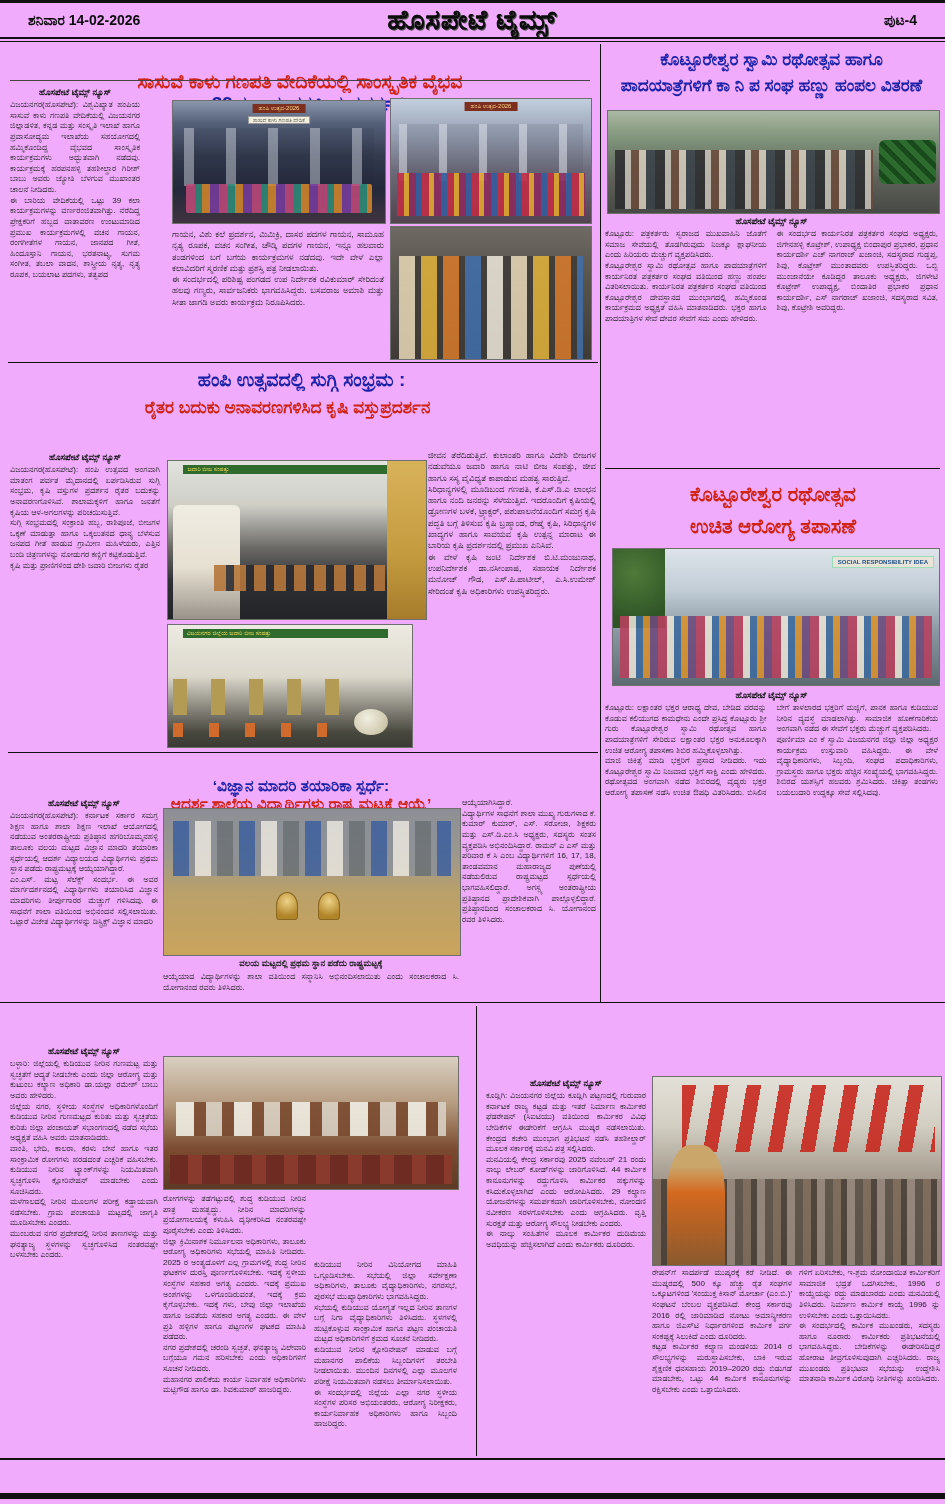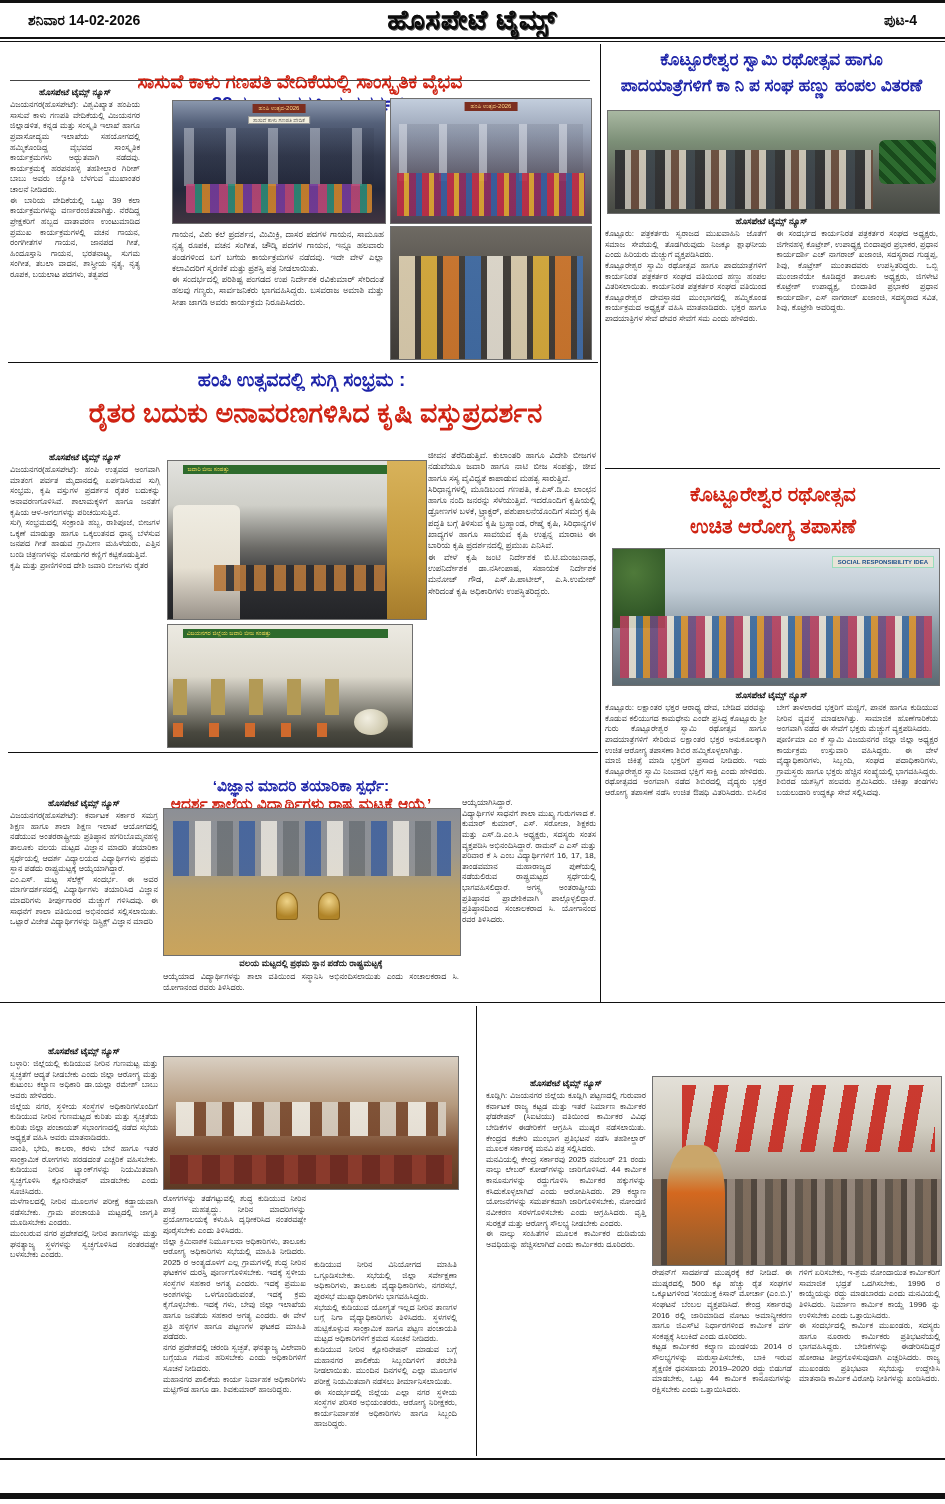--- a/index.html
+++ b/index.html
@@ -3,7 +3,7 @@
 <meta charset="utf-8">
 <style>
   html,body{margin:0;padding:0;background:#e8e8e4;}
-  .page{position:relative;width:945px;height:1504px;background:#ffffff;margin:0 auto;
+  .page{position:relative;width:945px;height:1504px;background:#f0abfc;margin:0 auto;
         font-family:"Liberation Sans",sans-serif;color:#181818;overflow:hidden;}
   .abs{position:absolute;}
   .rule{position:absolute;background:#111;}

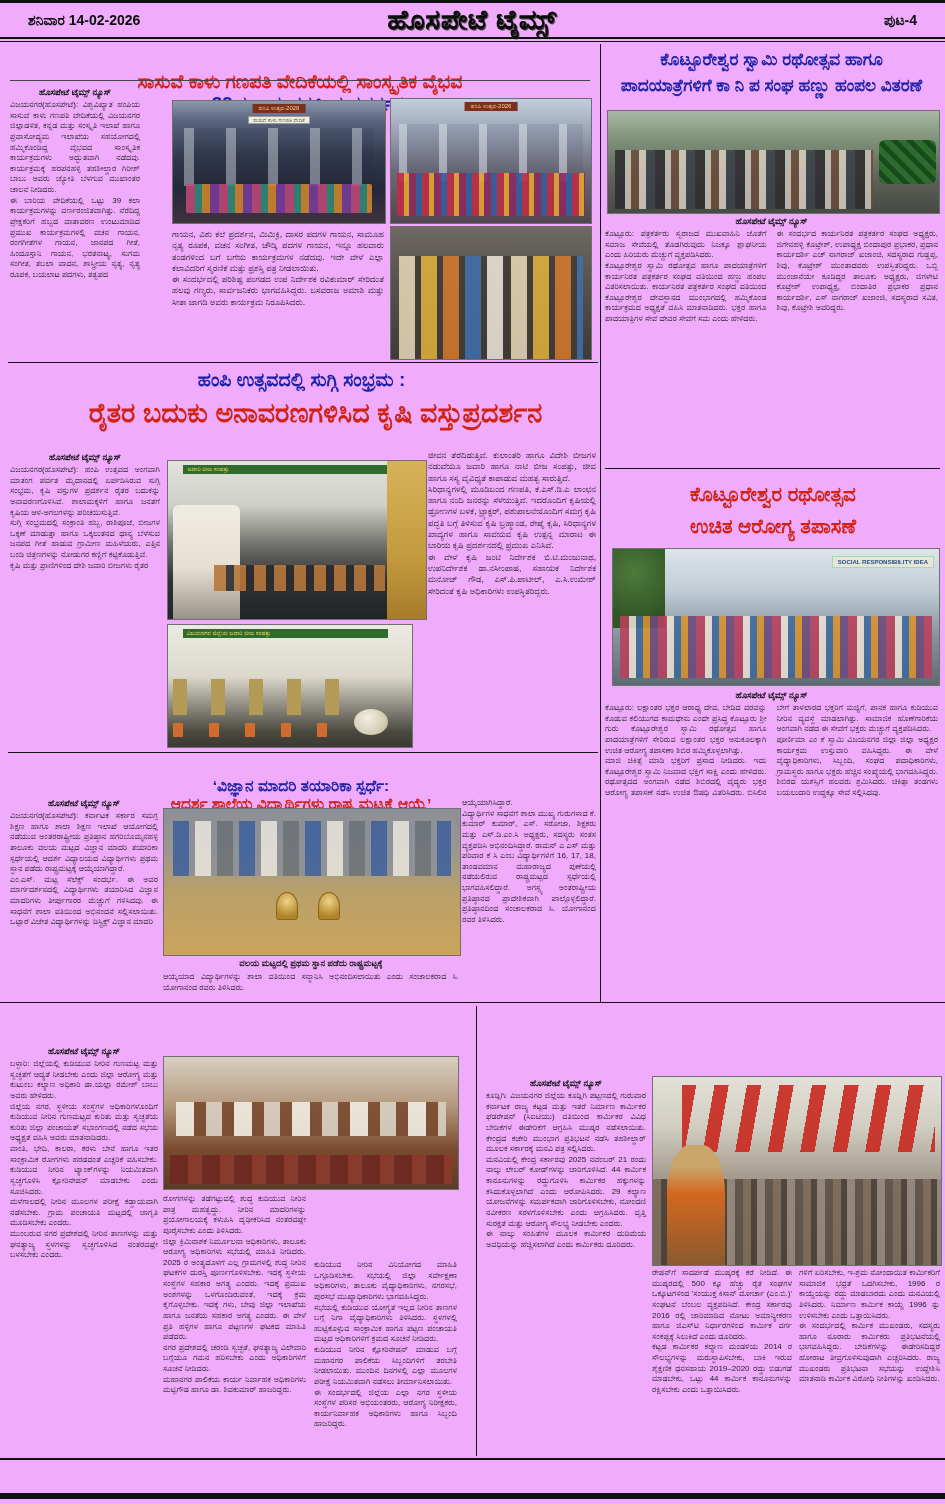--- a/index.html
+++ b/index.html
@@ -141,7 +141,7 @@
   <div class="abs btxt cols2" style="left:605px;top:229px;width:333px;height:236px;">ಕೊಟ್ಟೂರು: ಪತ್ರಕರ್ತರು ಸ್ವರಾಜದ ಮುಖವಾಹಿನಿ ಜೊತೆಗೆ ಸಮಾಜ ಸೇವೆಯಲ್ಲಿ ತೊಡಗಿರುವುದು ನಿಜಕ್ಕೂ ಶ್ಲಾಘನೀಯ ಎಂದು ಹಿರಿಯರು ಮೆಚ್ಚುಗೆ ವ್ಯಕ್ತಪಡಿಸಿದರು.
 ಕೊಟ್ಟೂರೇಶ್ವರ ಸ್ವಾಮಿ ರಥೋತ್ಸವ ಹಾಗೂ ಪಾದಯಾತ್ರೆಗಳಿಗೆ ಕಾರ್ಯನಿರತ ಪತ್ರಕರ್ತರ ಸಂಘದ ವತಿಯಿಂದ ಹಣ್ಣು ಹಂಪಲ ವಿತರಿಸಲಾಯಿತು. ಕಾರ್ಯನಿರತ ಪತ್ರಕರ್ತರ ಸಂಘದ ವತಿಯಿಂದ ಕೊಟ್ಟೂರೇಶ್ವರ ದೇವಸ್ಥಾನದ ಮುಂಭಾಗದಲ್ಲಿ ಹಮ್ಮಿಕೊಂಡ ಕಾರ್ಯಕ್ರಮದ ಅಧ್ಯಕ್ಷತೆ ವಹಿಸಿ ಮಾತನಾಡಿದರು. ಭಕ್ತರ ಹಾಗೂ ಪಾದಯಾತ್ರಿಗಳ ಸೇವೆ ದೇವರ ಸೇವೆಗೆ ಸಮ ಎಂದು ಹೇಳಿದರು.
 ಈ ಸಂದರ್ಭದ ಕಾರ್ಯನಿರತ ಪತ್ರಕರ್ತರ ಸಂಘದ ಅಧ್ಯಕ್ಷರು, ಜಿಗೇನಹಳ್ಳಿ ಕೊಟ್ರೇಶ್, ಉಪಾಧ್ಯಕ್ಷ ಬಿಂದಾಪುರ ಪ್ರಭಾಕರ, ಪ್ರಧಾನ ಕಾರ್ಯದರ್ಶಿ ಎಚ್ ನಾಗರಾಜ್ ಖಜಾಂಚಿ, ಸದಸ್ಯರಾದ ಗುಡ್ಡಪ್ಪ, ಶಿವು, ಕೊಟ್ರೇಶ್ ಮುಂತಾದವರು ಉಪಸ್ಥಿತರಿದ್ದರು. ಒಬ್ಬಿ ಮುಂಜಾನೆಯೇ ಕೂಡಿದ್ದರ ತಾಲೂಕು ಅಧ್ಯಕ್ಷರು, ಜಿಗಳೇಟಿ ಕೊಟ್ರೇಶ್ ಉಪಾಧ್ಯಕ್ಷ, ಬಿಂದಾತಿರ ಪ್ರಭಾಕರ ಪ್ರಧಾನ ಕಾರ್ಯದರ್ಶಿ, ಎಸ್ ನಾಗರಾಜ್ ಖಜಾಂಚಿ, ಸದಸ್ಯರಾದ ಸವಿತ, ಶಿವು, ಕೊಟ್ರೇಶಿ ಅವರಿದ್ದರು.</div>
-  <div class="abs hl red" style="left:28px;top:398px;width:575px;font-size:27px;">ರೈತರ ಬದುಕು ಅನಾವರಣಗಳಿಸಿದ ಕೃಷಿ ವಸ್ತುಪ್ರದರ್ಶನ</div>
+  <div class="abs hl red" style="left:0;top:398px;width:575px;font-size:17px;">ರೈತರ ಬದುಕು ಅನಾವರಣಗಳಿಸಿದ ಕೃಷಿ ವಸ್ತುಪ್ರದರ್ಶನ</div>
   <div class="abs dateline" style="left:10px;top:452px;width:150px;">ಹೊಸಪೇಟೆ ಟೈಮ್ಸ್ ನ್ಯೂಸ್</div>
   <div class="abs btxt" style="left:10px;top:465px;width:150px;height:282px;">ವಿಜಯನಗರ(ಹೊಸಪೇಟೆ): ಹಂಪಿ ಉತ್ಸವದ ಅಂಗವಾಗಿ ಮಾತಂಗ ಪರ್ವತ ಮೈದಾನದಲ್ಲಿ ಏರ್ಪಡಿಸಿರುವ ಸುಗ್ಗಿ ಸಂಭ್ರಮ, ಕೃಷಿ ವಸ್ತುಗಳ ಪ್ರದರ್ಶನ ರೈತರ ಬದುಕನ್ನು ಅನಾವರಣಗೊಳಿಸಿವೆ. ಶಾಲಾಮಕ್ಕಳಿಗೆ ಹಾಗೂ ಜನತೆಗೆ ಕೃಷಿಯ ಆಳ-ಅಗಲಗಳನ್ನು ಪರಿಚಯಿಸುತ್ತಿವೆ.
 ಸುಗ್ಗಿ ಸಂಭ್ರಮದಲ್ಲಿ ಸಂಕ್ರಾಂತಿ ಹಬ್ಬ, ರಾಶಿಪೂಜೆ, ಬೀಜಗಳ ಒಕ್ಕಣೆ ಮಾಡುತ್ತಾ ಹಾಗೂ ಒಕ್ಕಲುತನದ ಧಾನ್ಯ ಬೆಳೆಸುವ ಜನಪದ ಗೀತೆ ಹಾಡುವ ಗ್ರಾಮೀಣ ಮಹಿಳೆಯರು, ಎತ್ತಿನ ಬಂಡಿ ಚಿತ್ರಣಗಳನ್ನು ನೋಡುಗರ ಕಣ್ಣಿಗೆ ಕಟ್ಟಿಕೊಡುತ್ತಿವೆ.

